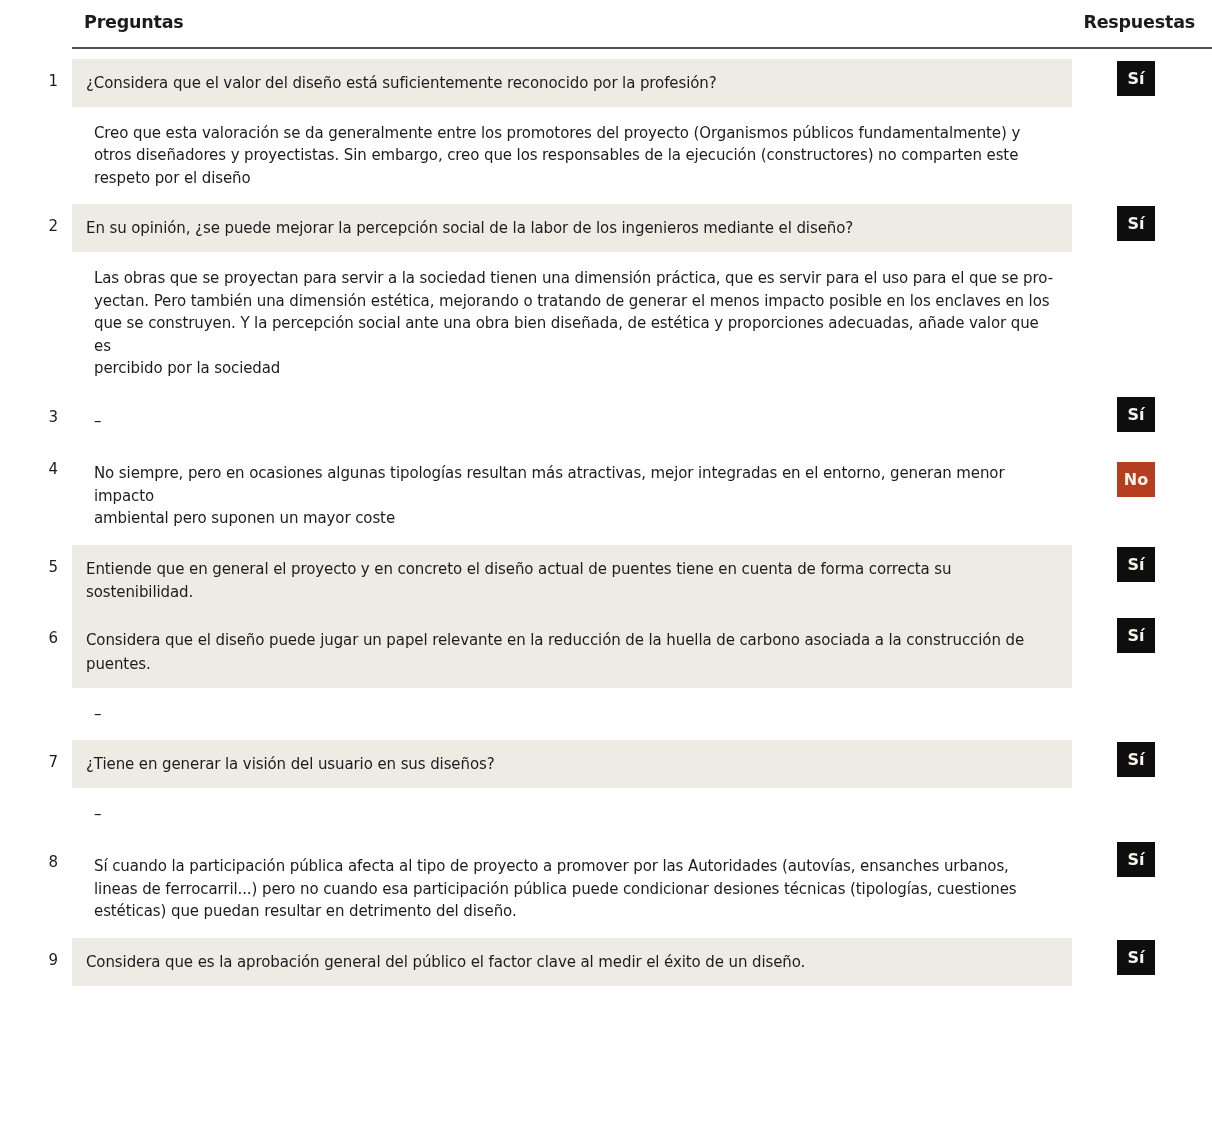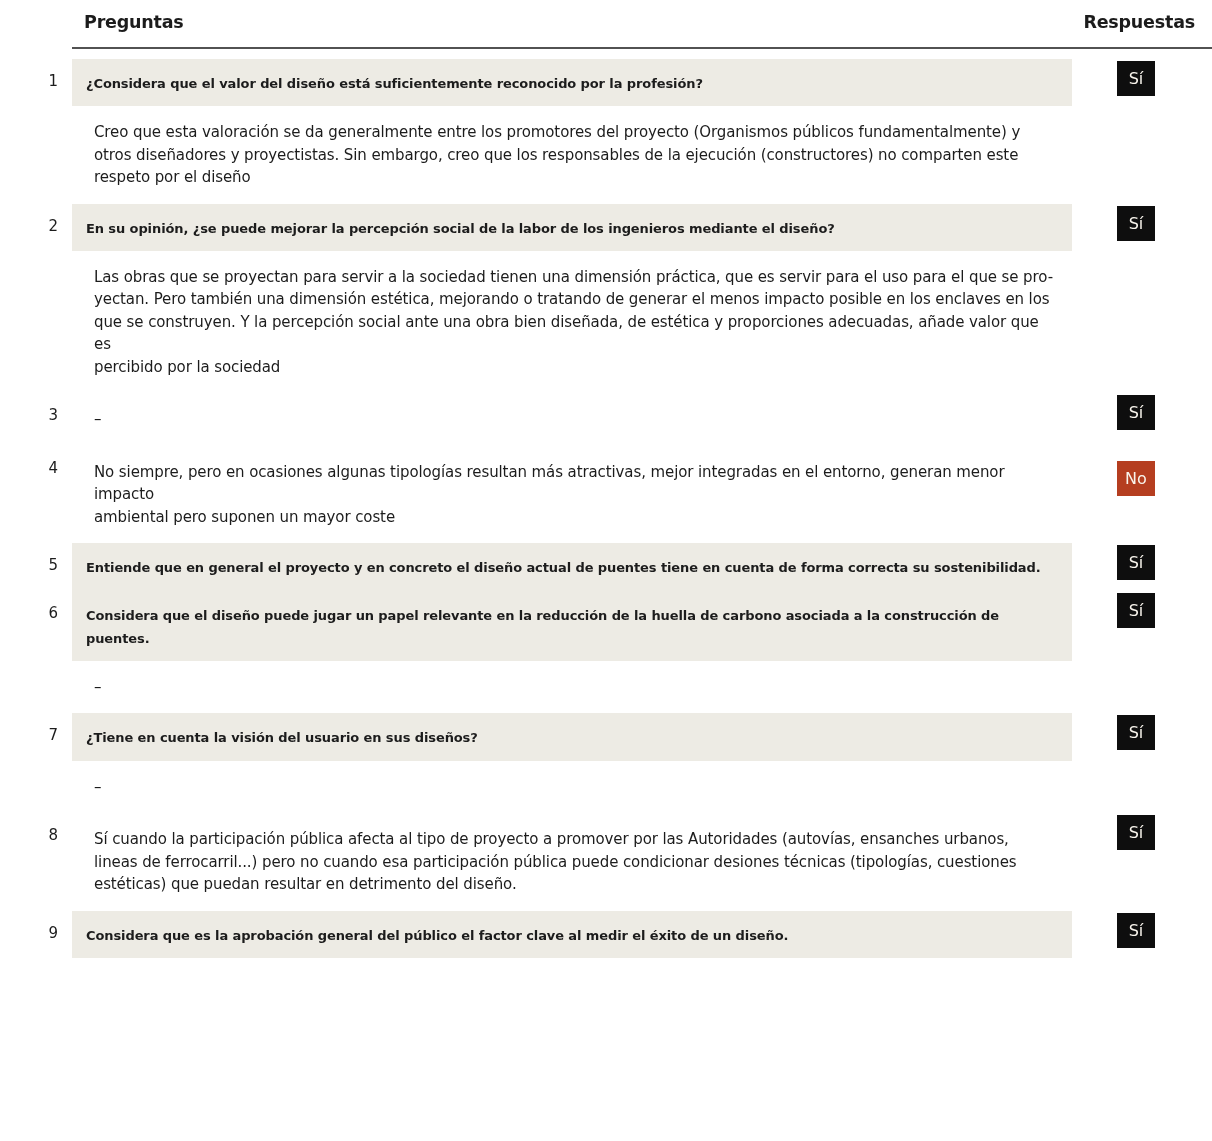--- a/index.html
+++ b/index.html
@@ -47,9 +47,8 @@
     line-height: 1.45;
   }
   .qtext {
-    font-size: 13px;
+    font-size: 15px;
     letter-spacing: -0.1px;
-    font-weight: bold;
   }
   .comment {
     margin: 15px 14px 15px 22px;

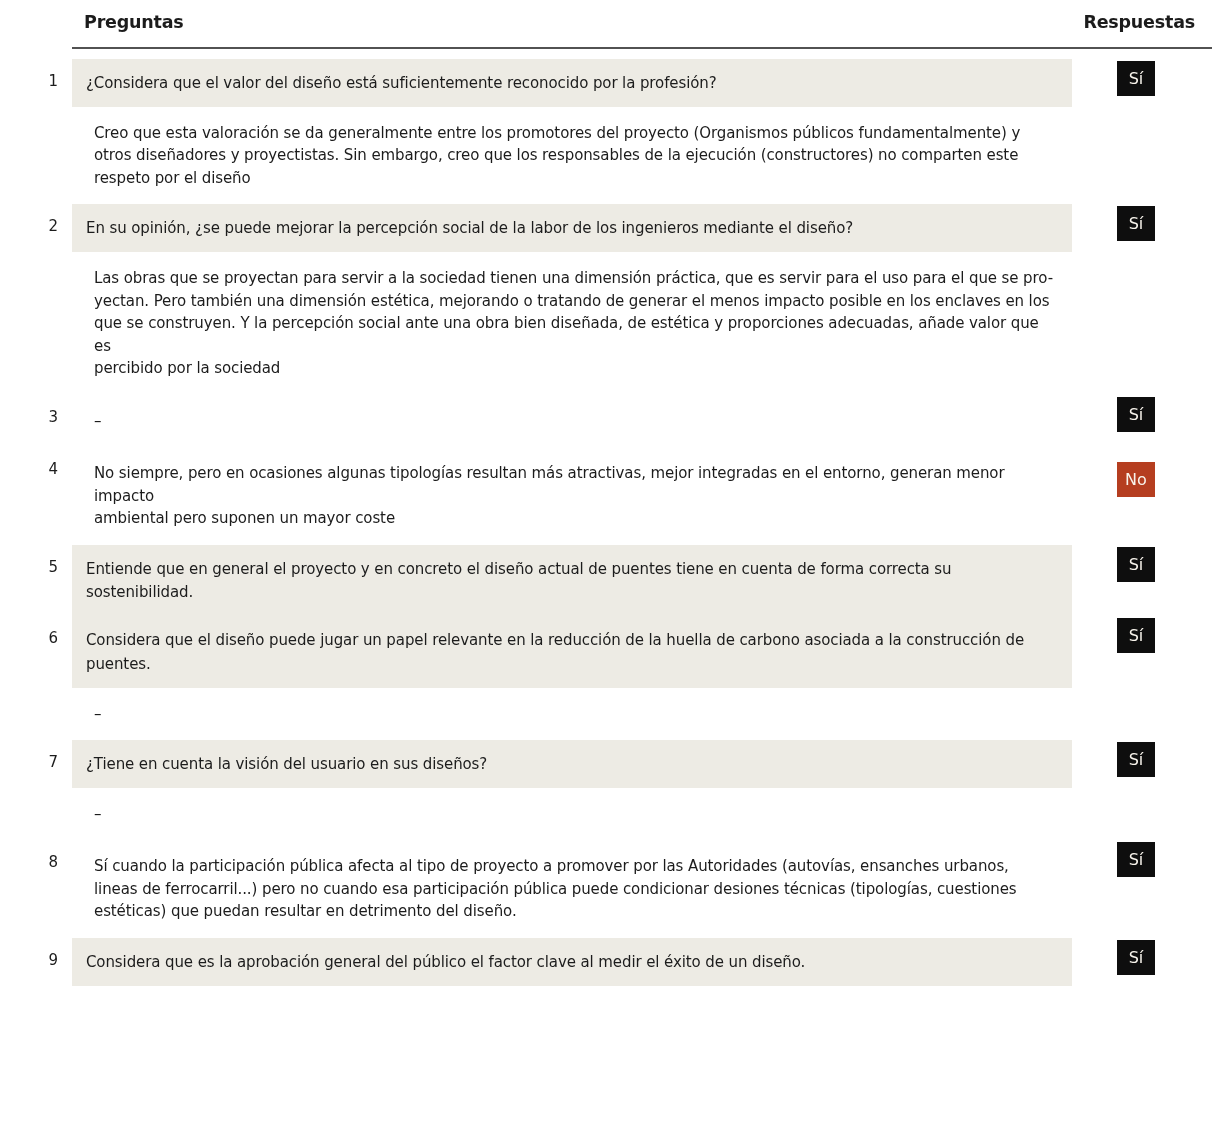--- a/index.html
+++ b/index.html
@@ -69,7 +69,7 @@
     line-height: 35px;
     text-align: center;
     font-size: 16px;
-    font-weight: normal;
+    font-weight: bold;
     color: #f8f4ec;
     background: #0e0e0e;
   }

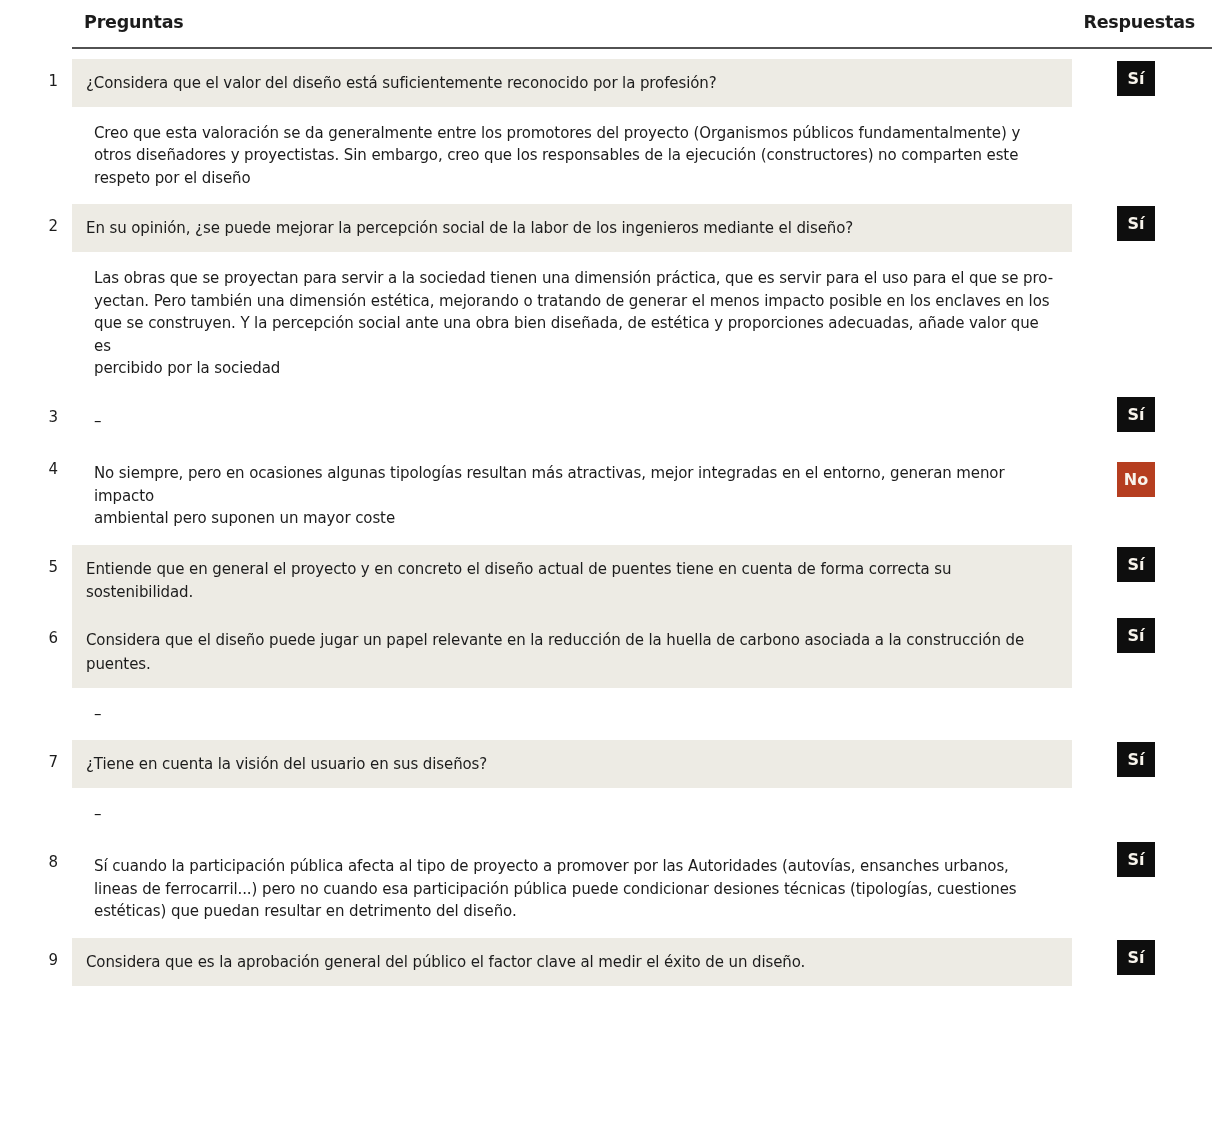--- a/index.html
+++ b/index.html
@@ -170,7 +170,7 @@
     <div class="num">7</div>
     <div class="main">
       <div class="qbox">
-        <span class="qtext">¿Tiene en cuenta la visión del usuario en sus diseños?</span>
+        <span class="qtext">¿Tiene en generar la visión del usuario en sus diseños?</span>
       </div>
       <div class="comment">–</div>
     </div>

